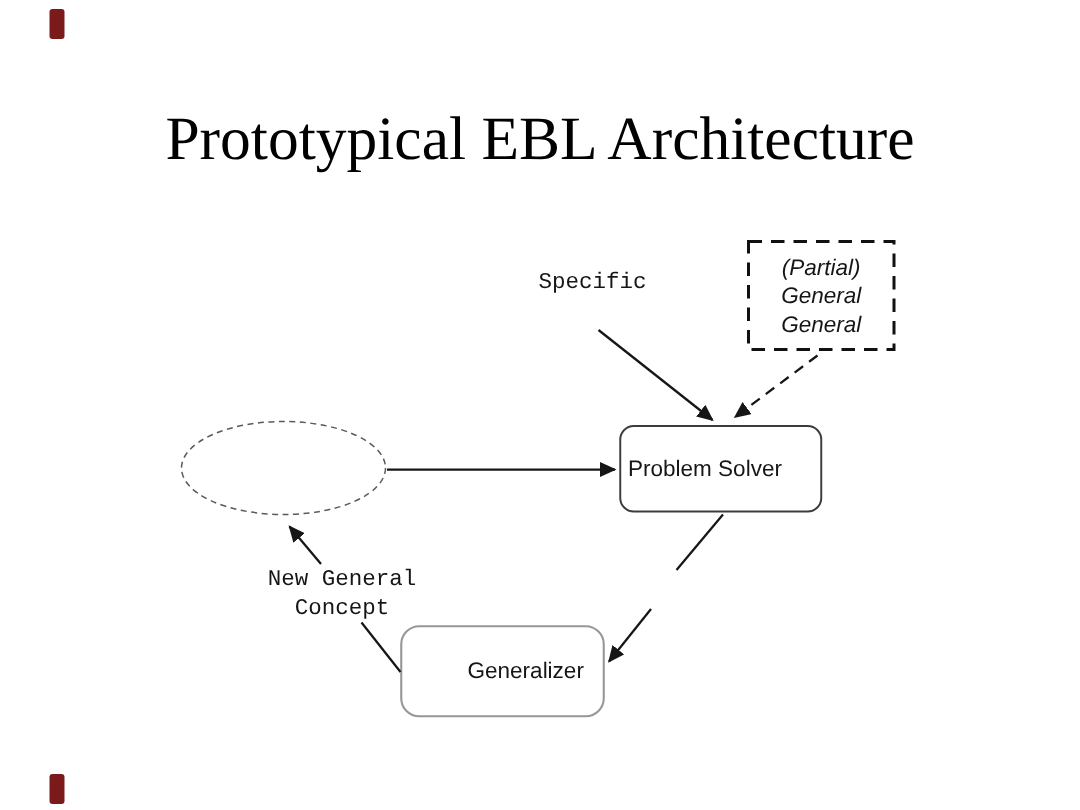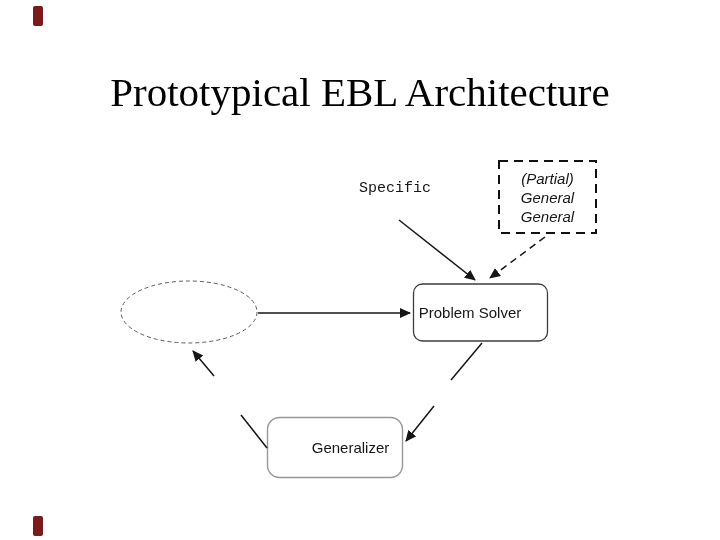--- a/index.html
+++ b/index.html
@@ -134,6 +134,7 @@
   </div>
 
   <div class="label" id="label-new-general">
+    <div>New General</div>
   </div>
 
 

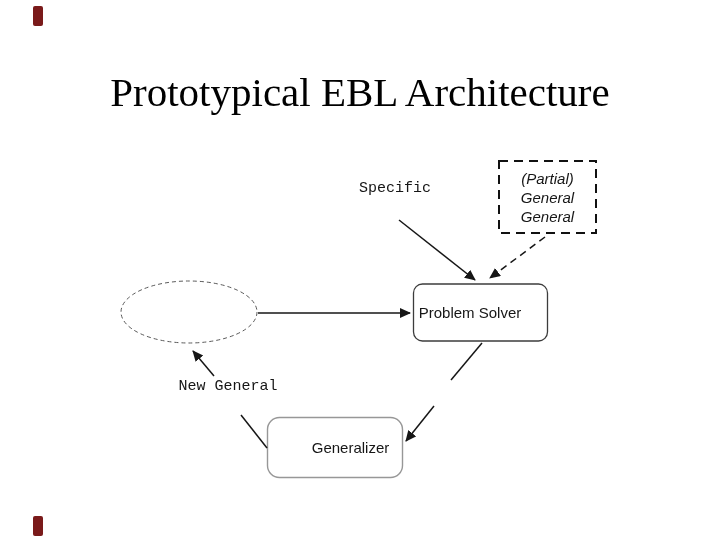--- a/index.html
+++ b/index.html
@@ -135,6 +135,7 @@
 
   <div class="label" id="label-new-general">
     <div>New General</div>
+    <div>Concept</div>
   </div>
 
 

